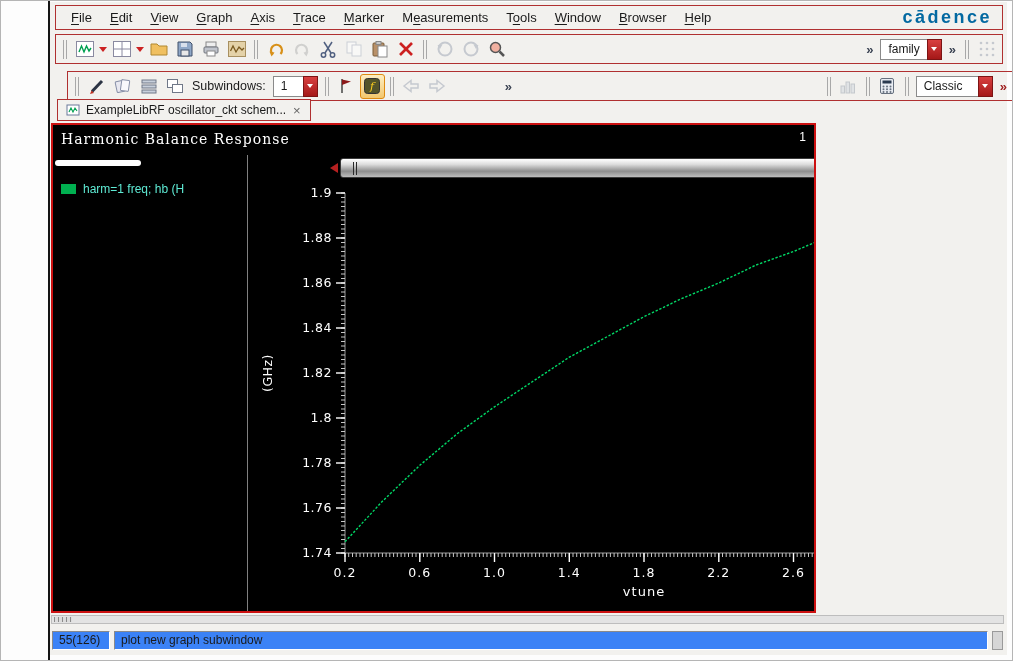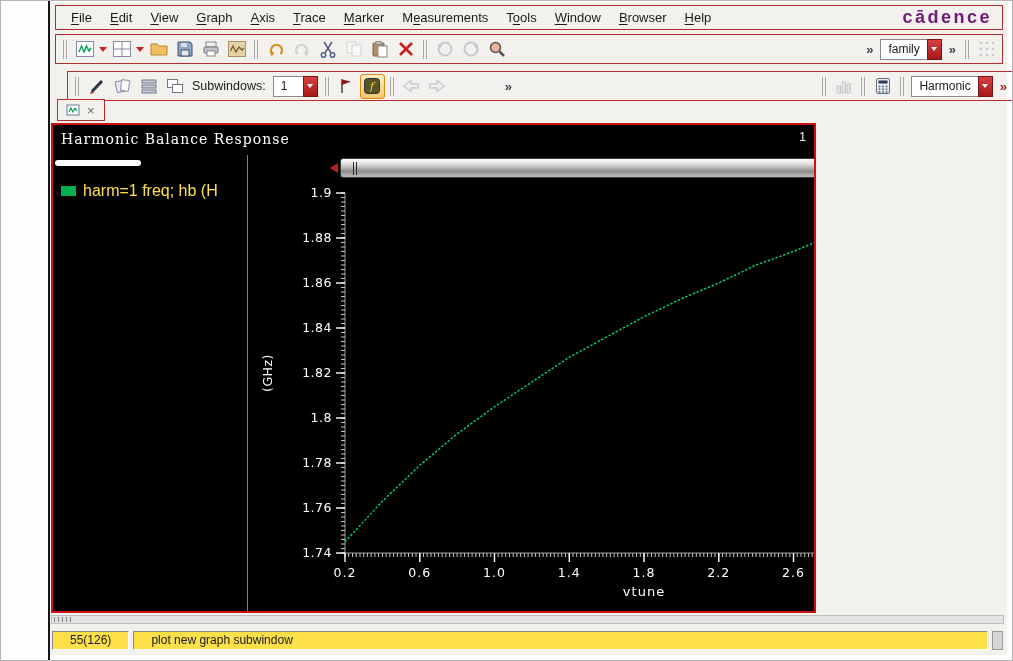--- a/index.html
+++ b/index.html
@@ -16,7 +16,7 @@
   .menu-items{display:flex;align-items:center;}
   .menu-item{font-size:13px;padding:2px 9px;cursor:default;white-space:nowrap;}
   .menu-item u{text-underline-offset:2px;}
-  .logo{margin-left:auto;font-size:18px;font-weight:bold;letter-spacing:2.5px;color:#701a75;padding-right:4px;}
+  .logo{margin-left:auto;font-size:18px;font-weight:bold;letter-spacing:2.5px;color:#0369a1;padding-right:4px;}
 
   
   .toolbar{left:54px;width:948px;height:30px;border:1px solid #b03030;display:flex;align-items:center;padding:0 3px;gap:1px;}

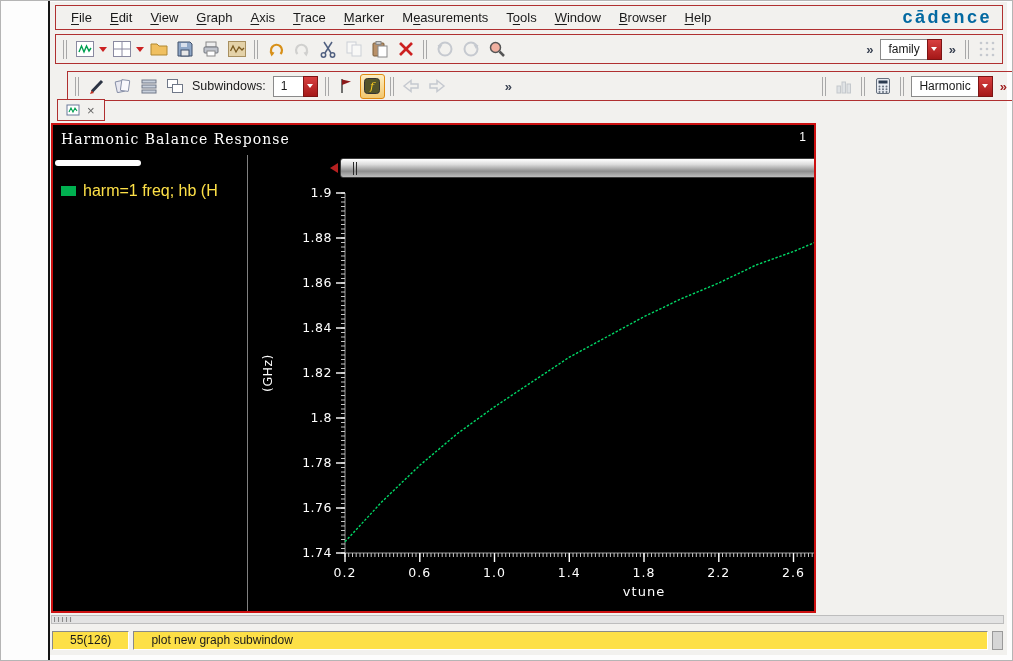--- a/index.html
+++ b/index.html
@@ -319,7 +319,7 @@
     </button>
     <div class="grip"></div>
     <div class="combo">
-      <div class="combo-field" style="min-width:62px">Harmonic</div>
+      <div class="combo-field" style="min-width:62px">Classic</div>
       <div class="combo-btn">
           <div class="w"></div>
         </div>

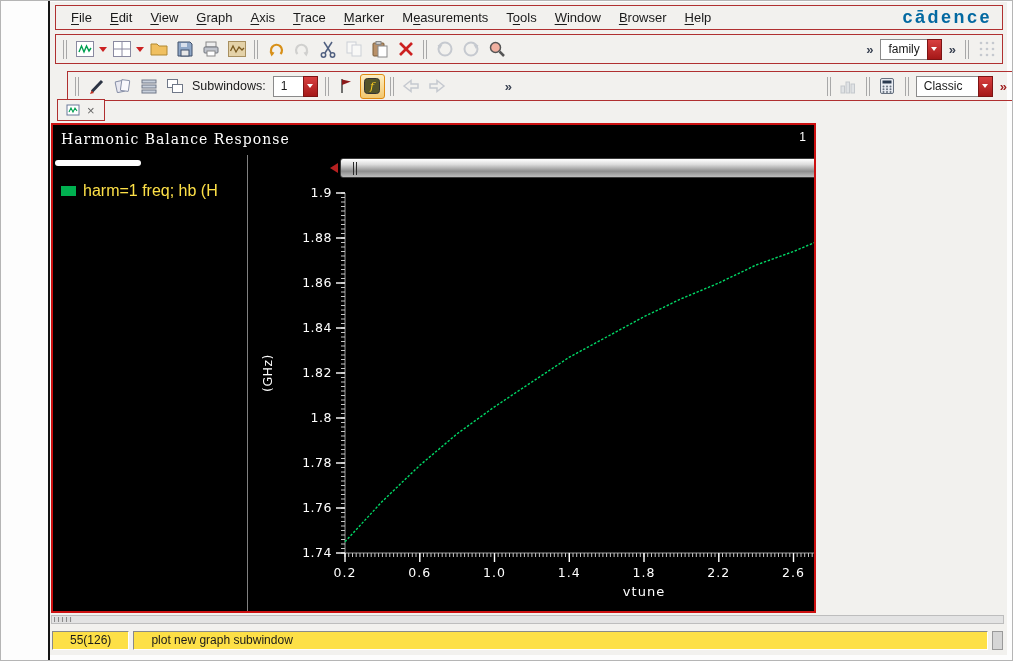--- a/index.html
+++ b/index.html
@@ -333,6 +333,7 @@
           <rect x="1" y="2" width="12" height="10" fill="#fff" stroke="#6a7a9a"></rect>
           <polyline points="3,9 5,5 7,9 9,5 11,8" fill="none" stroke="#00a050" stroke-width="1.1"></polyline>
         </svg>
+      <span>ExampleLibRF oscillator_ckt schem...</span>
       <span class="tab-close">×</span>
     </div>
   </div>

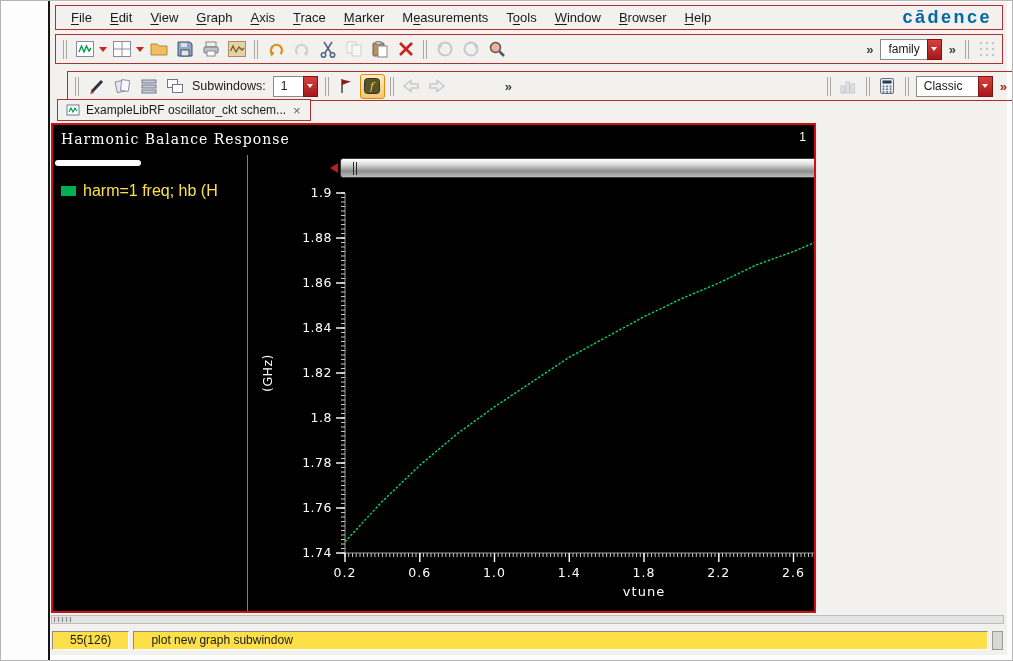--- a/index.html
+++ b/index.html
@@ -51,7 +51,7 @@
   .name-scroll{margin:5px 0 0 2px;width:86px;height:6px;background:#fff;border-radius:3px;}
   .legend-row{display:flex;align-items:center;gap:7px;margin:16px 0 0 8px;}
   .swatch{width:15px;height:10px;display:inline-block;}
-  .legend-label{color:#fde047;font-size:16px;white-space:nowrap;}
+  .legend-label{color:#5eead4;font-size:12px;white-space:nowrap;}
 
   
   .xslider{position:absolute;left:277px;top:30px;width:616px;height:26px;display:flex;align-items:center;}

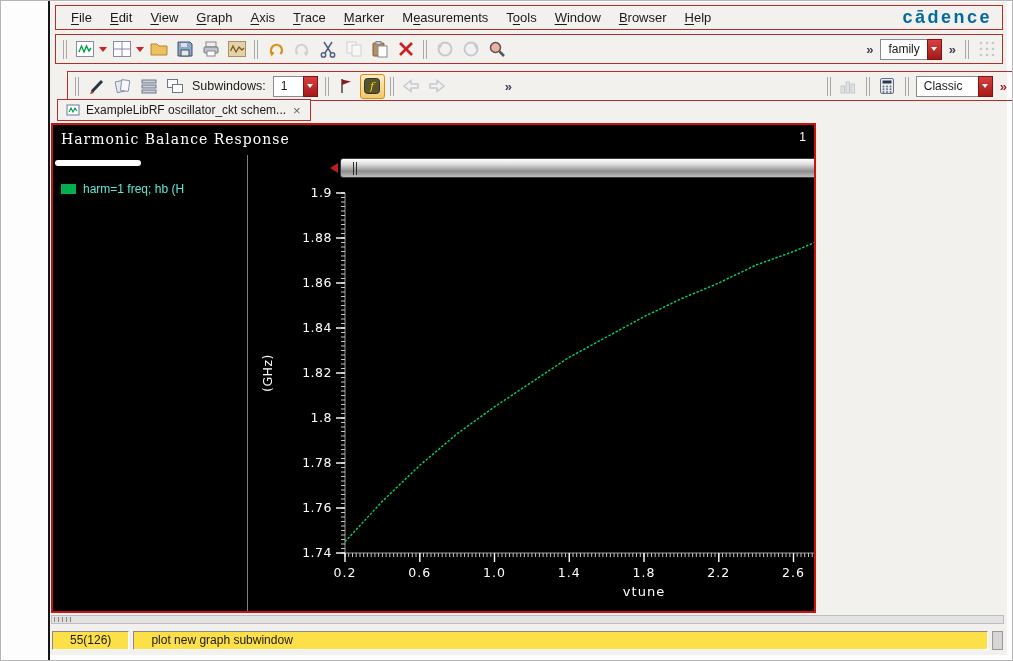--- a/index.html
+++ b/index.html
@@ -70,8 +70,8 @@
   .hthumb{position:absolute;left:2px;top:1px;width:18px;height:5px;
           background:repeating-linear-gradient(90deg,#8a8a8a 0 1px,#dcdcdc 1px 4px);}
   .statusbar{left:50px;top:627px;width:953px;height:24px;display:flex;align-items:center;gap:4px;padding:0 1px;}
-  .sunken{height:19px;border:1px solid;border-color:#8a8a8a #ffffff #ffffff #8a8a8a;background:#fde047;
-          display:flex;align-items:center;padding:0 17px;font-size:12px;}
+  .sunken{height:19px;border:1px solid;border-color:#8a8a8a #ffffff #ffffff #8a8a8a;background:#3b82f6;
+          display:flex;align-items:center;padding:0 6px;font-size:12px;}
   .st-counter{min-width:58px;}
   .st-msg{flex:1;}
   .st-scroll{width:11px;height:19px;background:#d6d6d6;border:1px solid #9a9a9a;}

